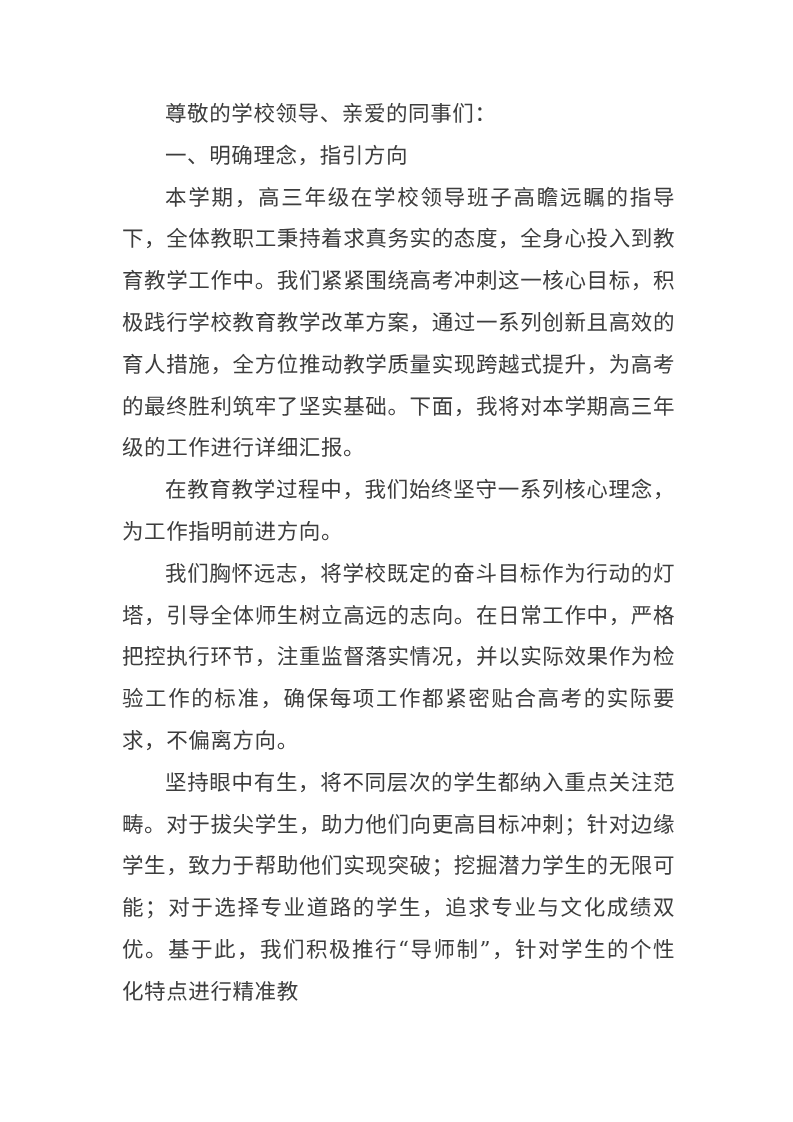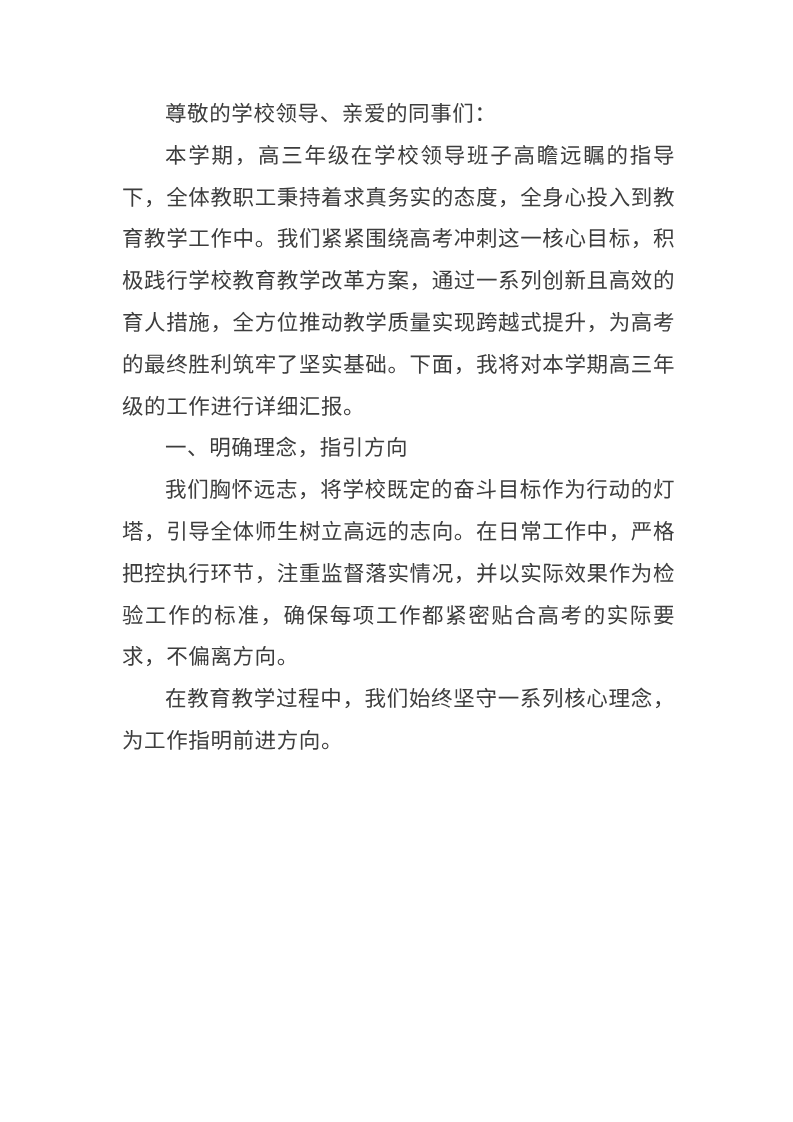--- a/index.html
+++ b/index.html
@@ -39,8 +39,8 @@
 <div class="page">
   <div class="doc-body">
     <p>尊敬的学校领导、亲爱的同事们：</p>
+    <p>一、明确理念，指引方向</p>
     <p>本学期，高三年级在学校领导班子高瞻远瞩的指导下，全体教职工秉持着求真务实的态度，全身心投入到教育教学工作中。我们紧紧围绕高考冲刺这一核心目标，积极践行学校教育教学改革方案，通过一系列创新且高效的育人措施，全方位推动教学质量实现跨越式提升，为高考的最终胜利筑牢了坚实基础。下面，我将对本学期高三年级的工作进行详细汇报。</p>
-    <p>一、明确理念，指引方向</p>
     <p>我们胸怀远志，将学校既定的奋斗目标作为行动的灯塔，引导全体师生树立高远的志向。在日常工作中，严格把控执行环节，注重监督落实情况，并以实际效果作为检验工作的标准，确保每项工作都紧密贴合高考的实际要求，不偏离方向。</p>
     <p>在教育教学过程中，我们始终坚守一系列核心理念，为工作指明前进方向。</p>
   </div>

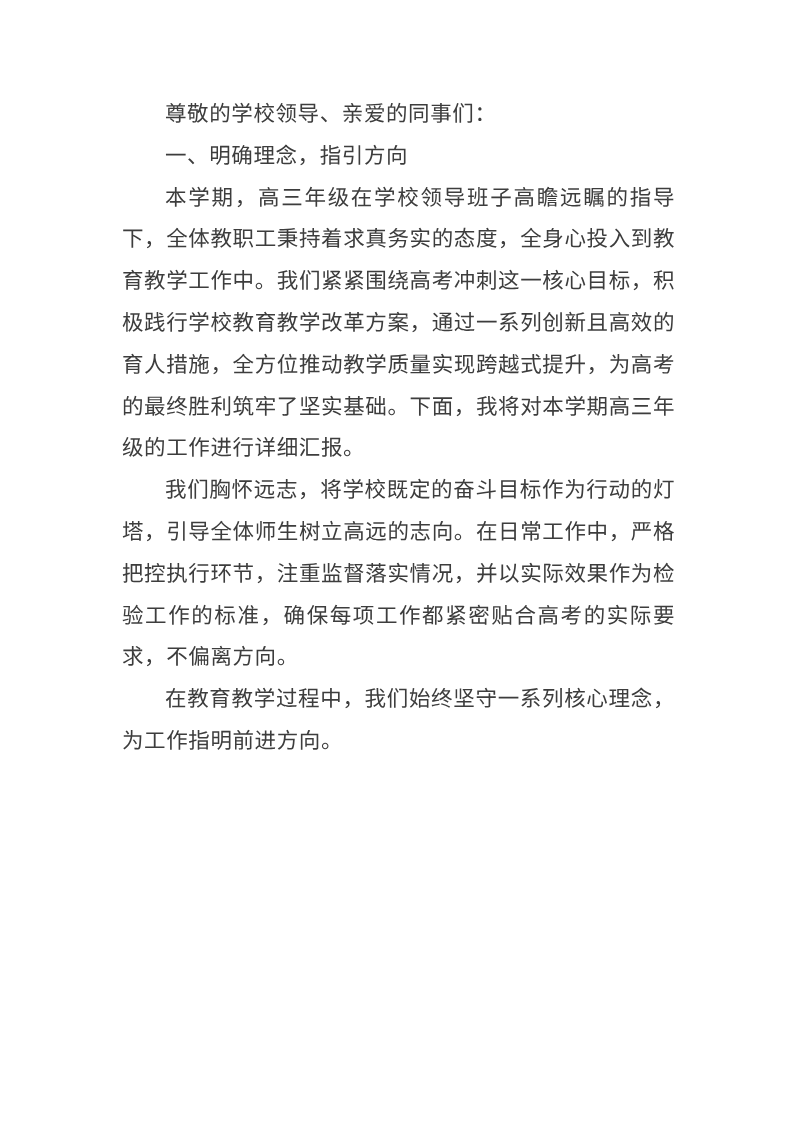--- a/index.html
+++ b/index.html
@@ -41,8 +41,8 @@
     <p>尊敬的学校领导、亲爱的同事们：</p>
     <p>一、明确理念，指引方向</p>
     <p>本学期，高三年级在学校领导班子高瞻远瞩的指导下，全体教职工秉持着求真务实的态度，全身心投入到教育教学工作中。我们紧紧围绕高考冲刺这一核心目标，积极践行学校教育教学改革方案，通过一系列创新且高效的育人措施，全方位推动教学质量实现跨越式提升，为高考的最终胜利筑牢了坚实基础。下面，我将对本学期高三年级的工作进行详细汇报。</p>
+    <p>在教育教学过程中，我们始终坚守一系列核心理念，为工作指明前进方向。</p>
     <p>我们胸怀远志，将学校既定的奋斗目标作为行动的灯塔，引导全体师生树立高远的志向。在日常工作中，严格把控执行环节，注重监督落实情况，并以实际效果作为检验工作的标准，确保每项工作都紧密贴合高考的实际要求，不偏离方向。</p>
-    <p>在教育教学过程中，我们始终坚守一系列核心理念，为工作指明前进方向。</p>
   </div>
 </div>
 

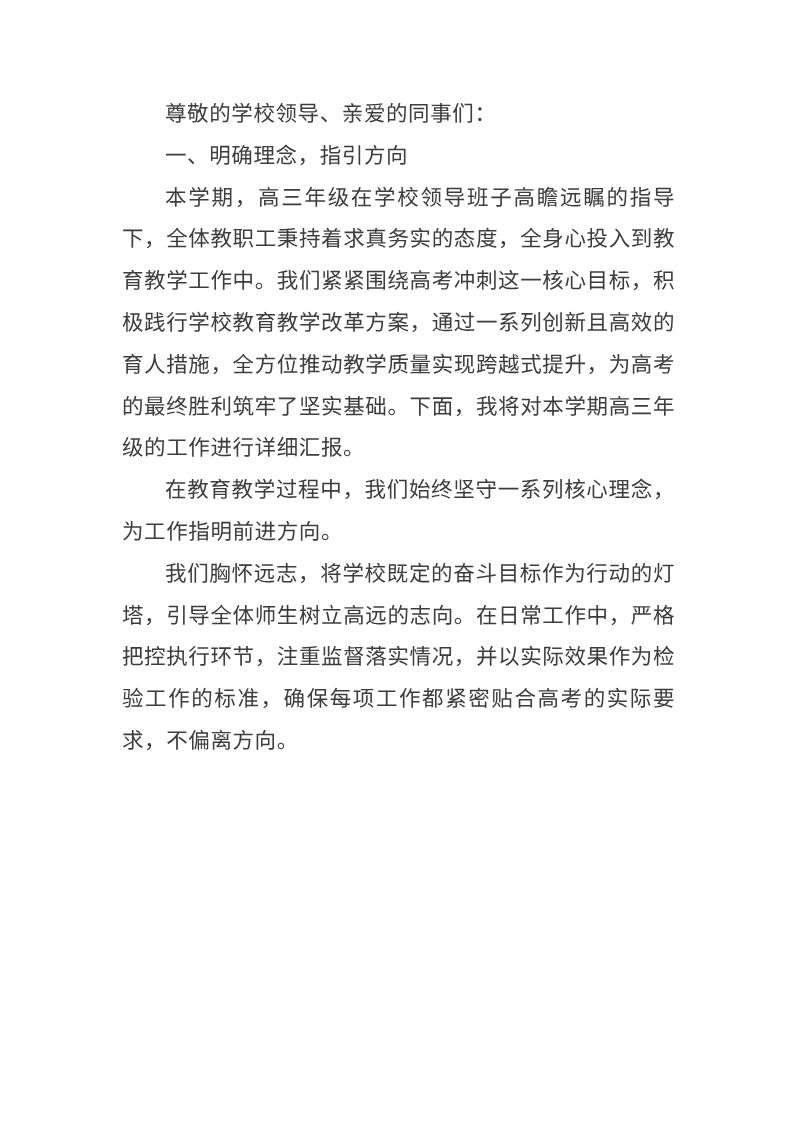--- a/index.html
+++ b/index.html
@@ -43,6 +43,7 @@
     <p>本学期，高三年级在学校领导班子高瞻远瞩的指导下，全体教职工秉持着求真务实的态度，全身心投入到教育教学工作中。我们紧紧围绕高考冲刺这一核心目标，积极践行学校教育教学改革方案，通过一系列创新且高效的育人措施，全方位推动教学质量实现跨越式提升，为高考的最终胜利筑牢了坚实基础。下面，我将对本学期高三年级的工作进行详细汇报。</p>
     <p>在教育教学过程中，我们始终坚守一系列核心理念，为工作指明前进方向。</p>
     <p>我们胸怀远志，将学校既定的奋斗目标作为行动的灯塔，引导全体师生树立高远的志向。在日常工作中，严格把控执行环节，注重监督落实情况，并以实际效果作为检验工作的标准，确保每项工作都紧密贴合高考的实际要求，不偏离方向。</p>
+    <p>坚持眼中有生，将不同层次的学生都纳入重点关注范畴。对于拔尖学生，助力他们向更高目标冲刺；针对边缘学生，致力于帮助他们实现突破；挖掘潜力学生的无限可能；对于选择专业道路的学生，追求专业与文化成绩双优。基于此，我们积极推行“导师制”，针对学生的个性化特点进行精准教</p>
   </div>
 </div>
 

